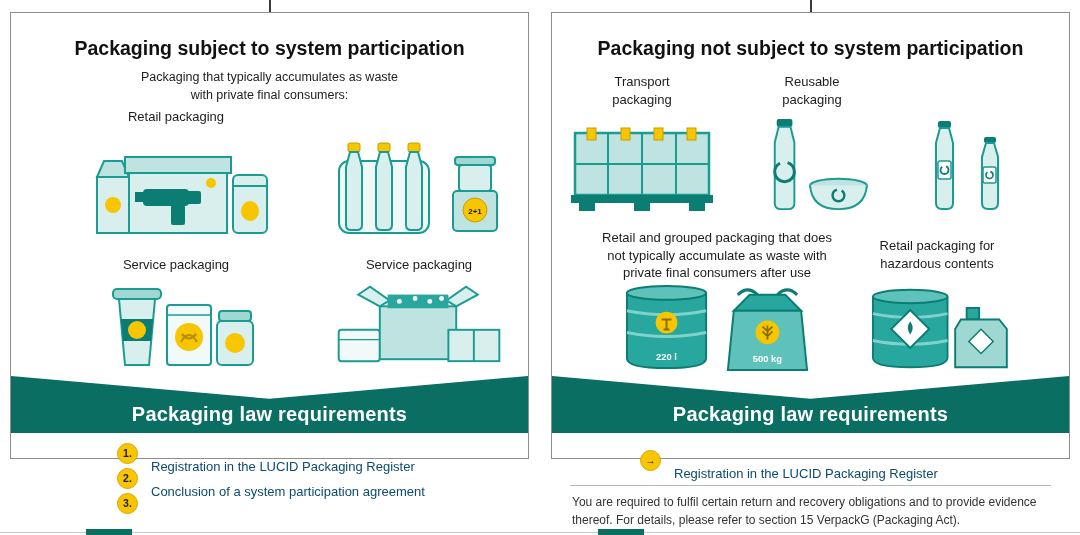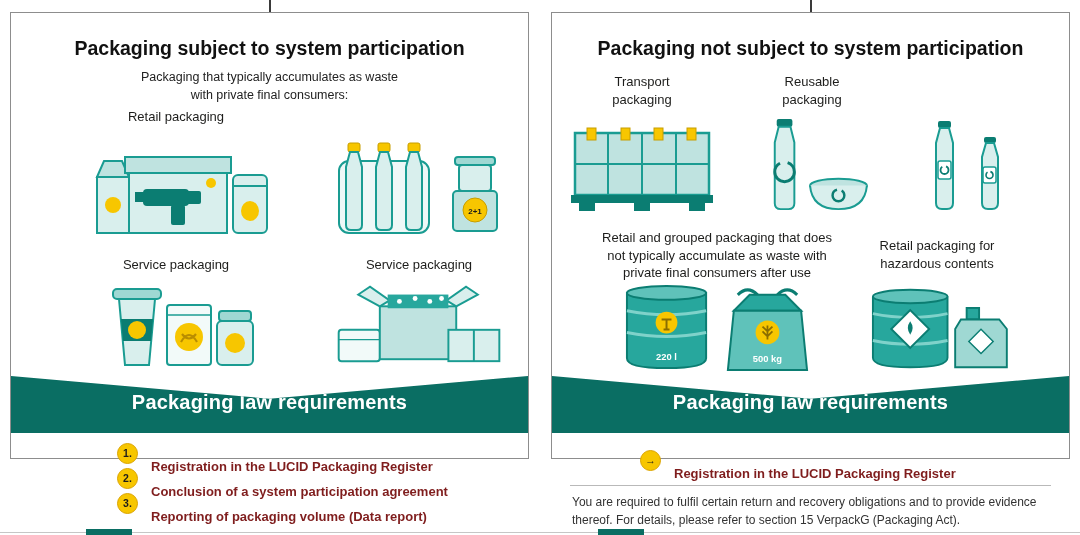--- a/index.html
+++ b/index.html
@@ -23,7 +23,7 @@
 
   .banner { position:absolute; left:0; top:363px; width:100%; height:57px; background:#0a6e63;
             clip-path:polygon(0 0, 50% 40%, 100% 0, 100% 100%, 0 100%);
-            display:flex; align-items:flex-end; justify-content:center; padding-bottom:19px; }
+            display:flex; align-items:flex-end; justify-content:center; padding-bottom:7px; }
   .banner-label { color:#fff; font-size:20px; font-weight:600; letter-spacing:0.2px; }
 
   .req-row { position:absolute; display:flex; align-items:center; gap:13px; height:22px; }

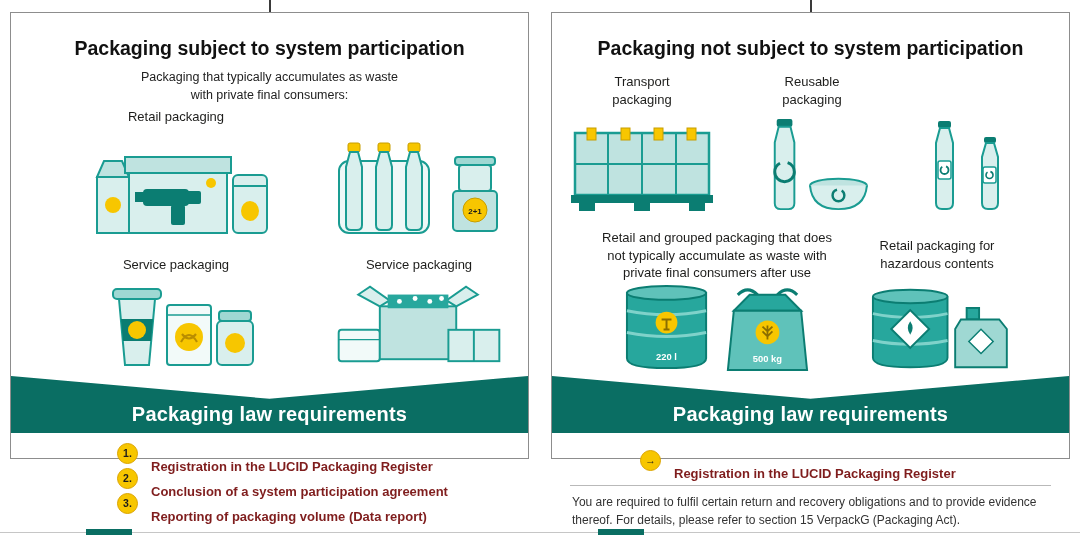--- a/index.html
+++ b/index.html
@@ -30,7 +30,7 @@
   .badge { width:21px; height:21px; min-width:21px; border-radius:50%; background:#f7c600; border:1.5px solid #dba400;
            display:flex; align-items:center; justify-content:center;
            font-size:10.5px; font-weight:700; color:#1d1d1b; }
-  .req-text { font-size:13px; font-weight:700; color:#7f1d1d;margin-top:26px; }
+  .req-text { font-size:13px; font-weight:400; color:#0c4a6e;margin-top:26px; }
 
   .divider { position:absolute; left:18px; right:18px; top:472px; height:1px; background:#b9b9b9; }
   .footnote { position:absolute; left:20px; top:480px; width:500px; font-size:12px; line-height:1.5; color:#333; }

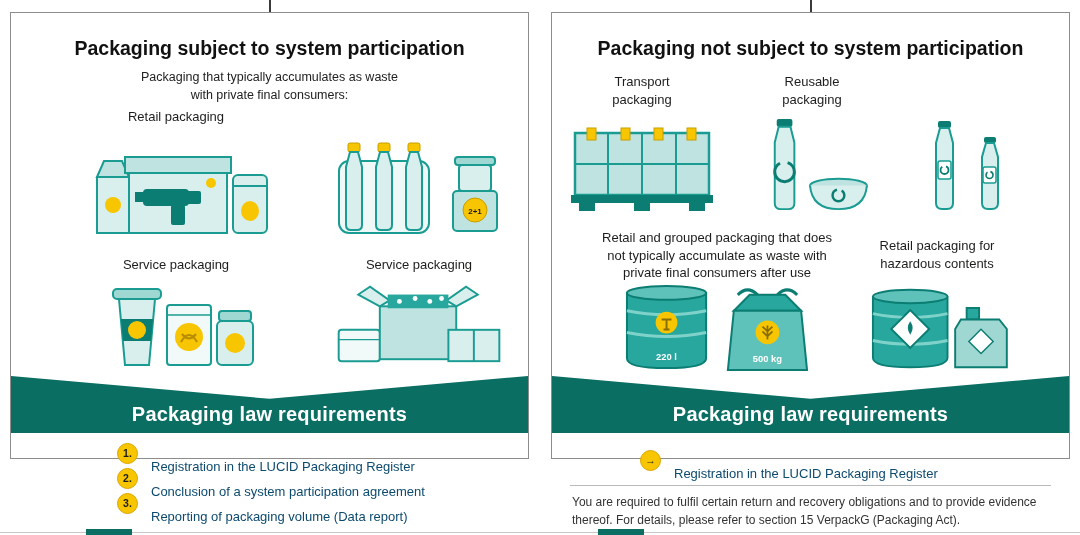--- a/index.html
+++ b/index.html
@@ -158,7 +158,6 @@
   </div>
   <div class="req-row" style="left:106px;top:479px">
     <div class="badge">3.</div>
-    <div class="req-text">Reporting of packaging volume (Data report)</div>
   </div>
 </section>
 

